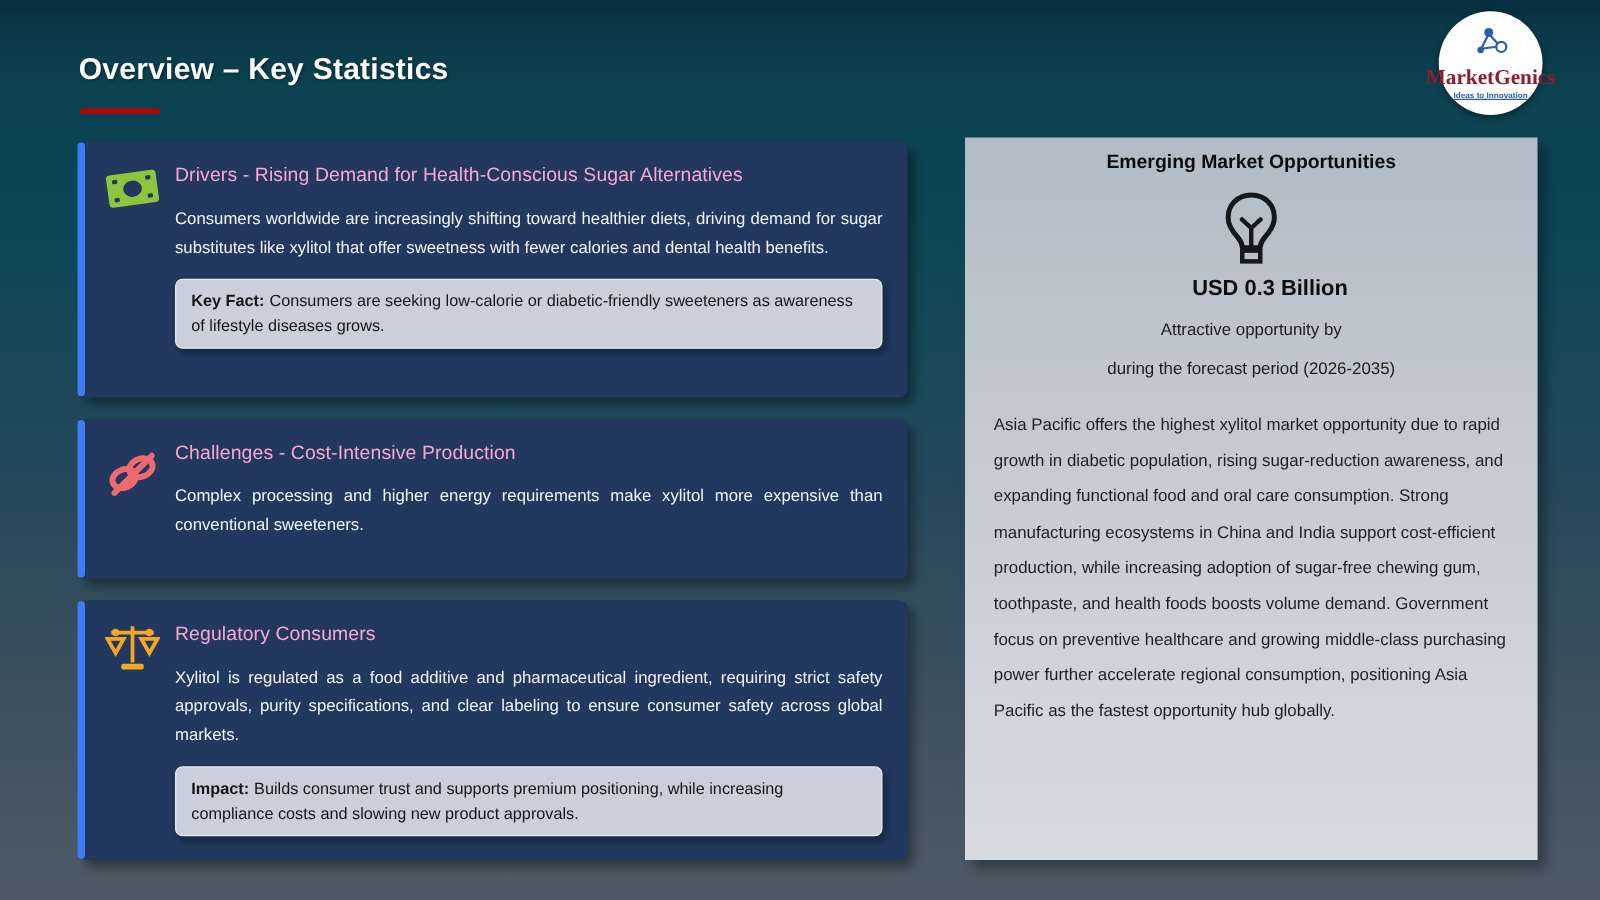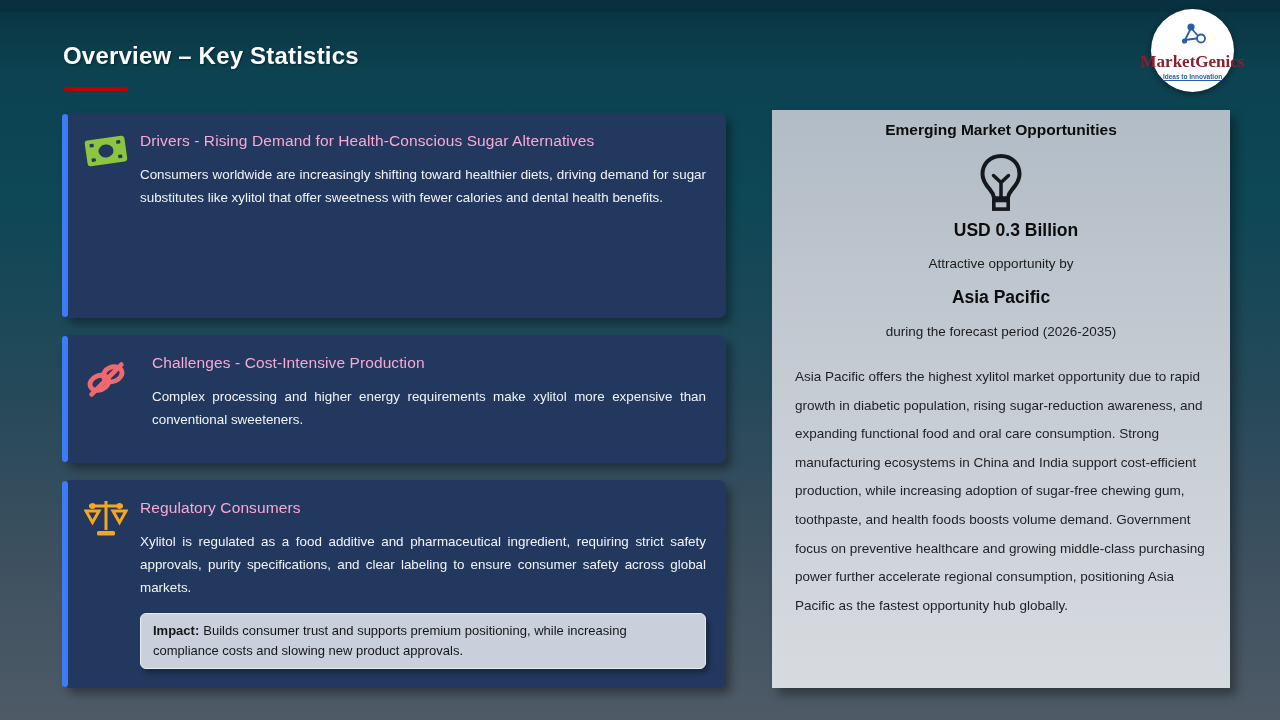--- a/index.html
+++ b/index.html
@@ -107,6 +107,9 @@
   <div class="card-content">
     <div class="card-title">Drivers - Rising Demand for Health-Conscious Sugar Alternatives</div>
     <p class="card-body">Consumers worldwide are increasingly shifting toward healthier diets, driving demand for sugar substitutes like xylitol that offer sweetness with fewer calories and dental health benefits.</p>
+    <div class="callout">
+      <span class="callout-label">Key Fact:</span><span>Consumers are seeking low-calorie or diabetic-friendly sweeteners as awareness of lifestyle diseases grows.</span>
+    </div>
   </div>
 </div>
 

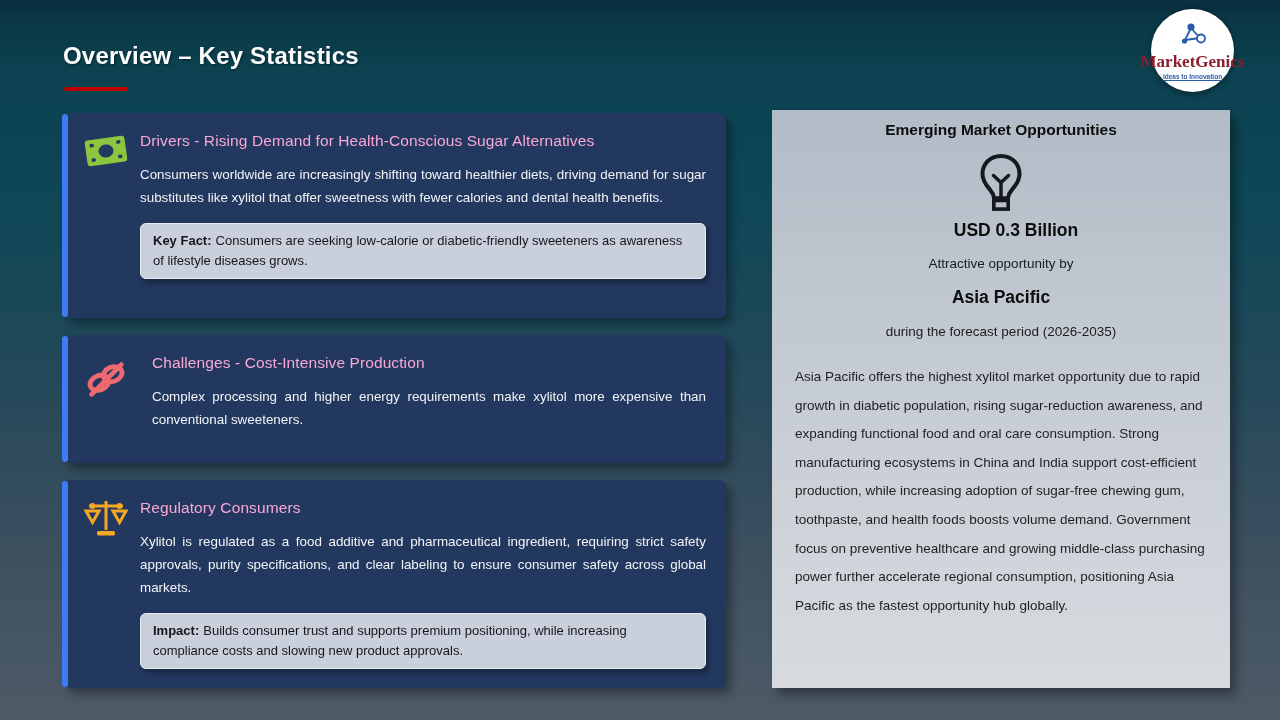--- a/index.html
+++ b/index.html
@@ -165,7 +165,6 @@
   </div>
   <div class="panel-value">USD 0.3 Billion</div>
   <div class="panel-sub">Attractive opportunity by</div>
-  <div class="panel-region">Asia Pacific</div>
   <div class="panel-period">during the forecast period (2026-2035)</div>
   <div class="panel-desc">Asia Pacific offers the highest xylitol market opportunity due to rapid growth in diabetic population, rising sugar-reduction awareness, and expanding functional food and oral care consumption. Strong manufacturing ecosystems in China and India support cost-efficient production, while increasing adoption of sugar-free chewing gum, toothpaste, and health foods boosts volume demand. Government focus on preventive healthcare and growing middle-class purchasing power further accelerate regional consumption, positioning Asia Pacific as the fastest opportunity hub globally.</div>
 </div>

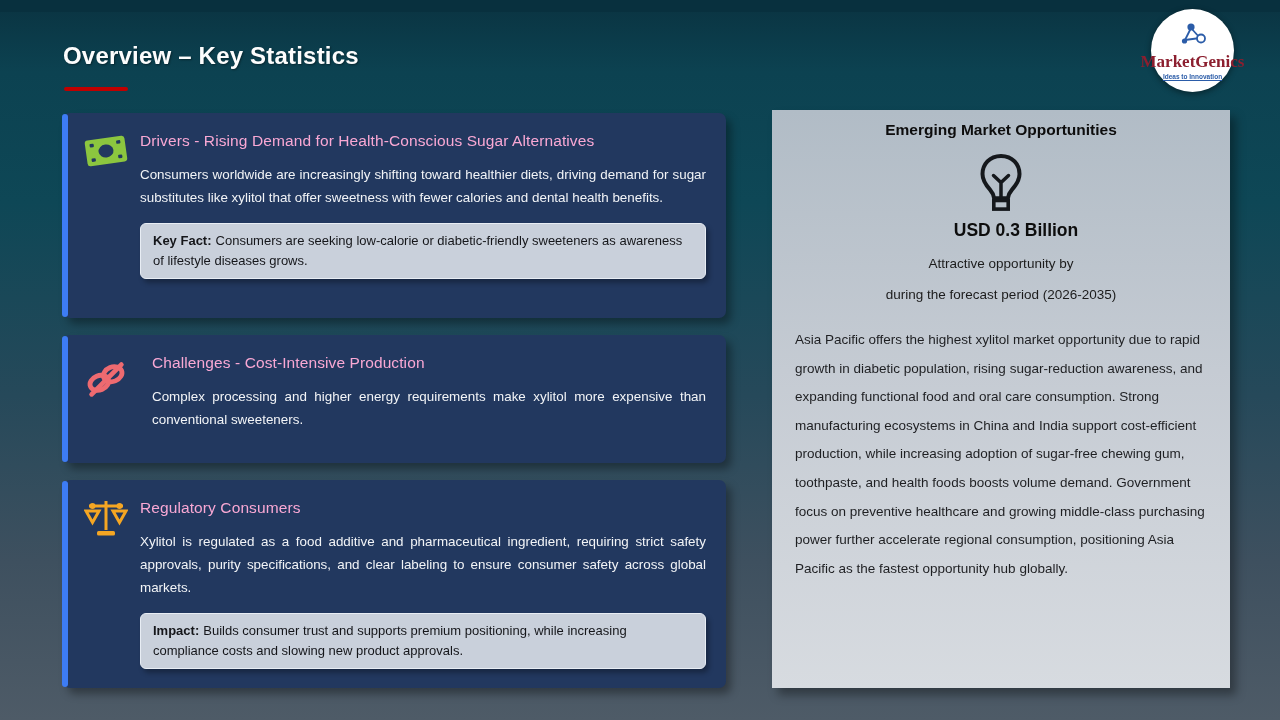--- a/index.html
+++ b/index.html
@@ -48,7 +48,7 @@
   .callout-label { font-weight:bold; margin-right:4px; }
 
   #card-drivers    { top:113px; height:205px; }
-  #card-challenges { top:335px; height:128px;padding-left:12px; }
+  #card-challenges { top:335px; height:128px; }
   #card-regulatory { top:480px; height:208px; }
 
   .panel {

